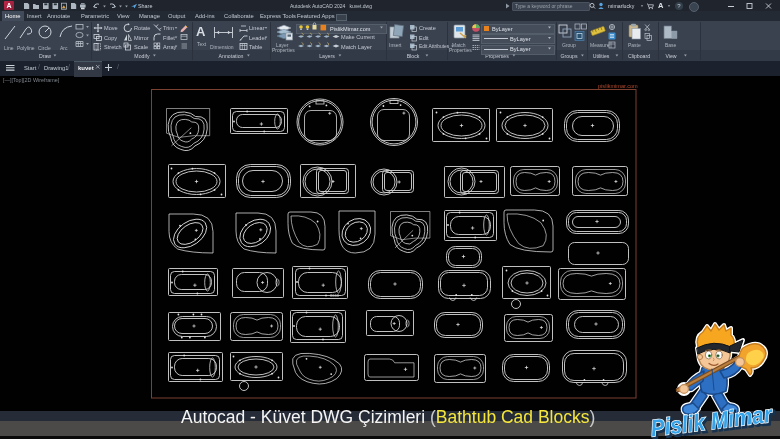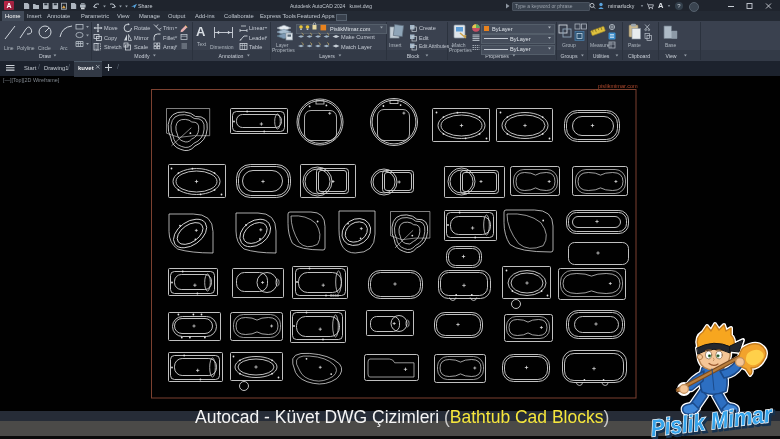--- a/index.html
+++ b/index.html
@@ -112,7 +112,7 @@
 <div class="tx" style="left:78px;top:64.5px;font-size:6px;color:#f0f2f5;font-weight:bold;">kuvet</div>
 <div class="tx" style="left:117px;top:63px;font-size:7px;color:#5a6573;">/</div>
 <div class="tx" style="left:3px;top:77px;font-size:5.4px;color:#7f868e;">[—][Top][2D Wireframe]</div>
-<div class="tx" style="left:195px;top:406.5px;font-size:17.5px;color:#f4f4f4;">Autocad - Küvet DWG Çizimleri <span style="color:#c9c9c9;">(</span><span style="color:#f5e63c;">Bathtub Cad Blocks</span><span style="color:#c9c9c9;">)</span></div>
+<div class="tx" style="left:181px;top:406.5px;font-size:17.5px;color:#f4f4f4;">Autocad - Küvet DWG Çizimleri <span style="color:#c9c9c9;">(</span><span style="color:#f5e63c;">Bathtub Cad Blocks</span><span style="color:#c9c9c9;">)</span></div>
 <svg class="abs" style="left:0;top:0;" width="780" height="439" viewBox="0 0 780 439">
       <path d="M24 3 h3.6 l1.6 1.6 V9 h-5.2z" fill="#aeb6bf"></path>
       <path d="M33 4 h2.2 l0.8 1 h3 V9 h-6z" fill="#aeb6bf"></path>

